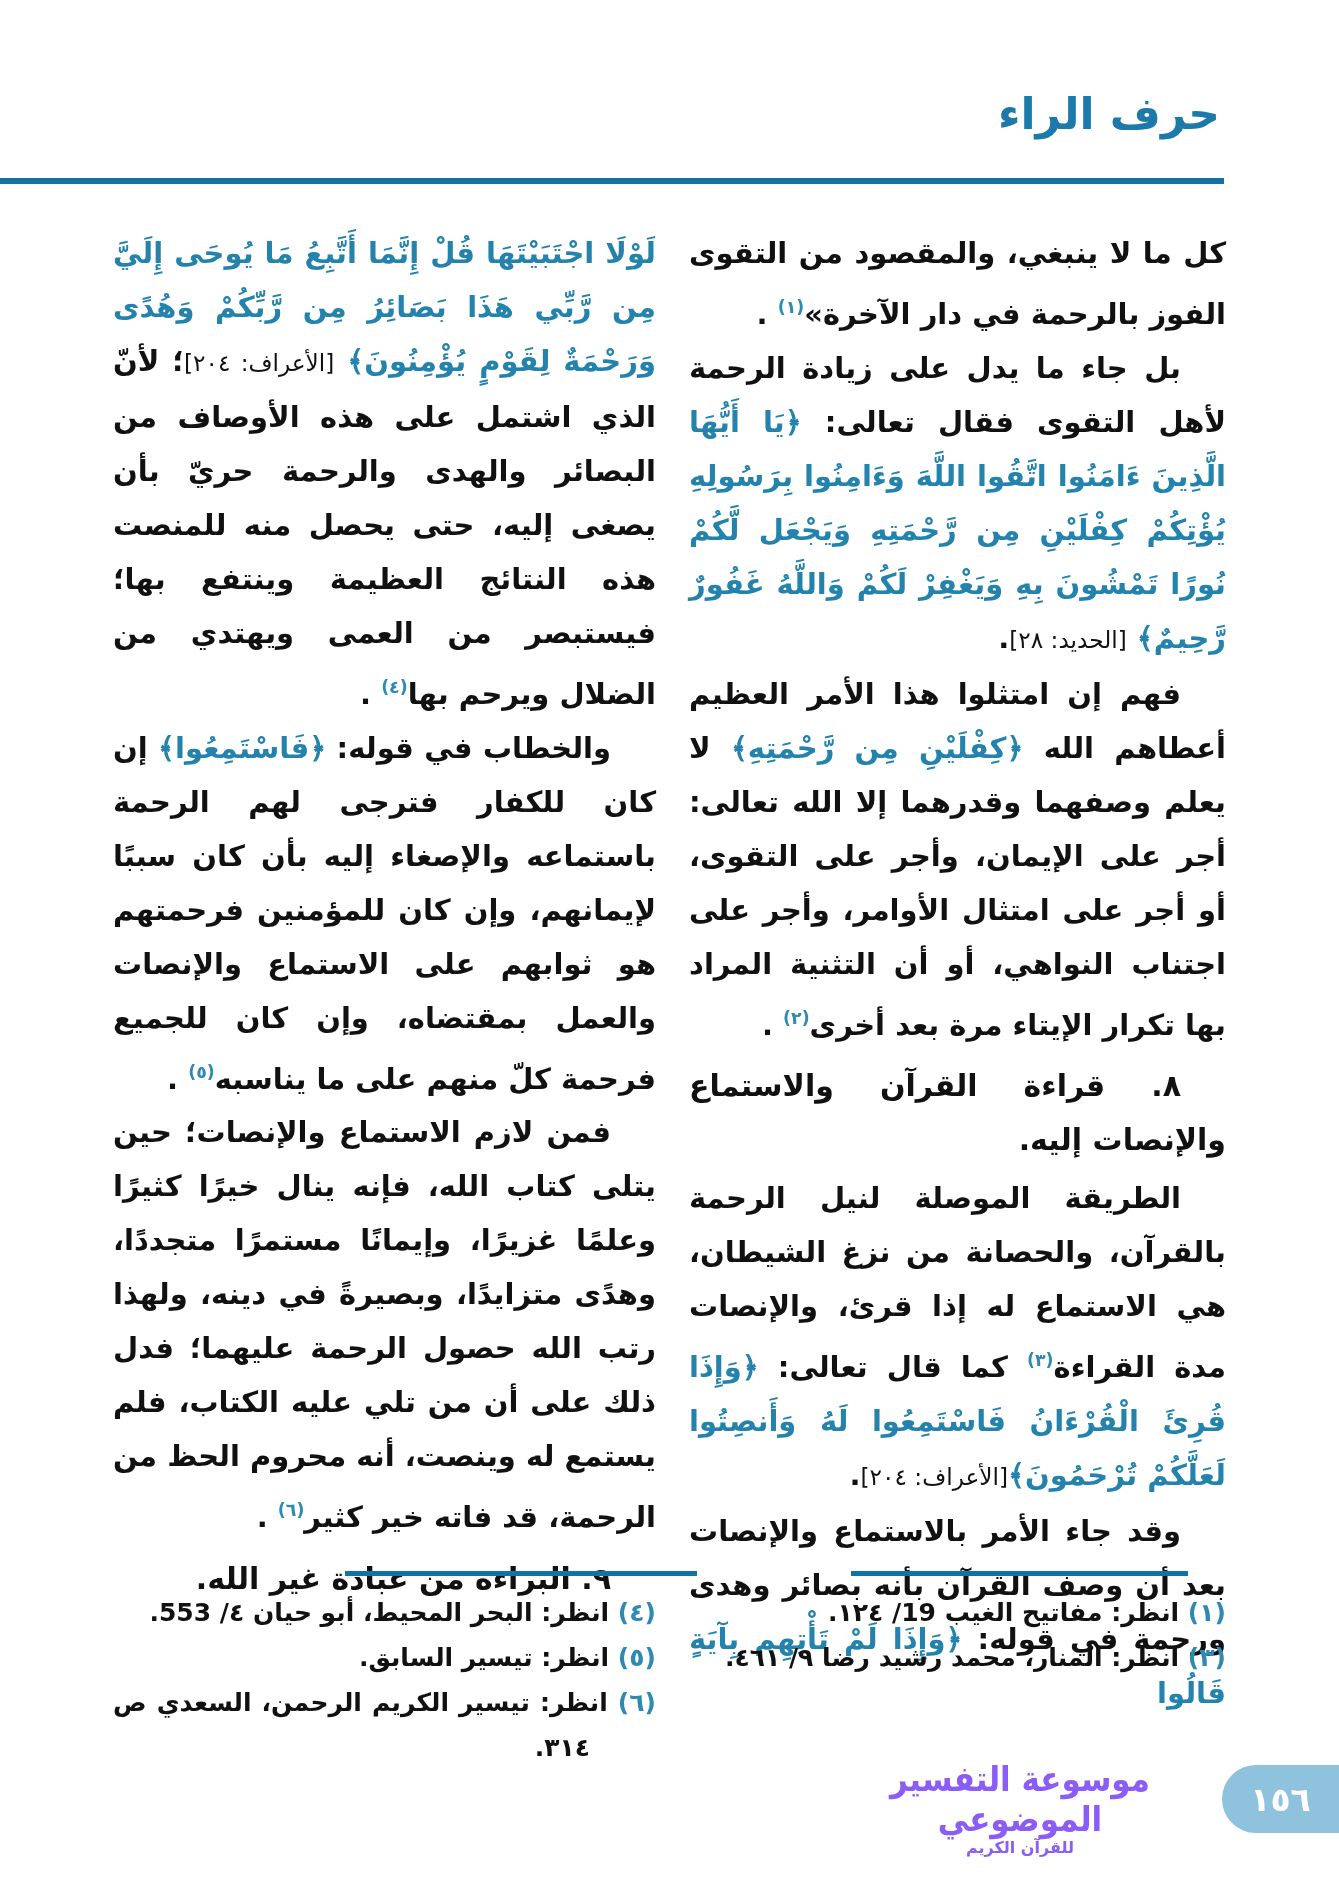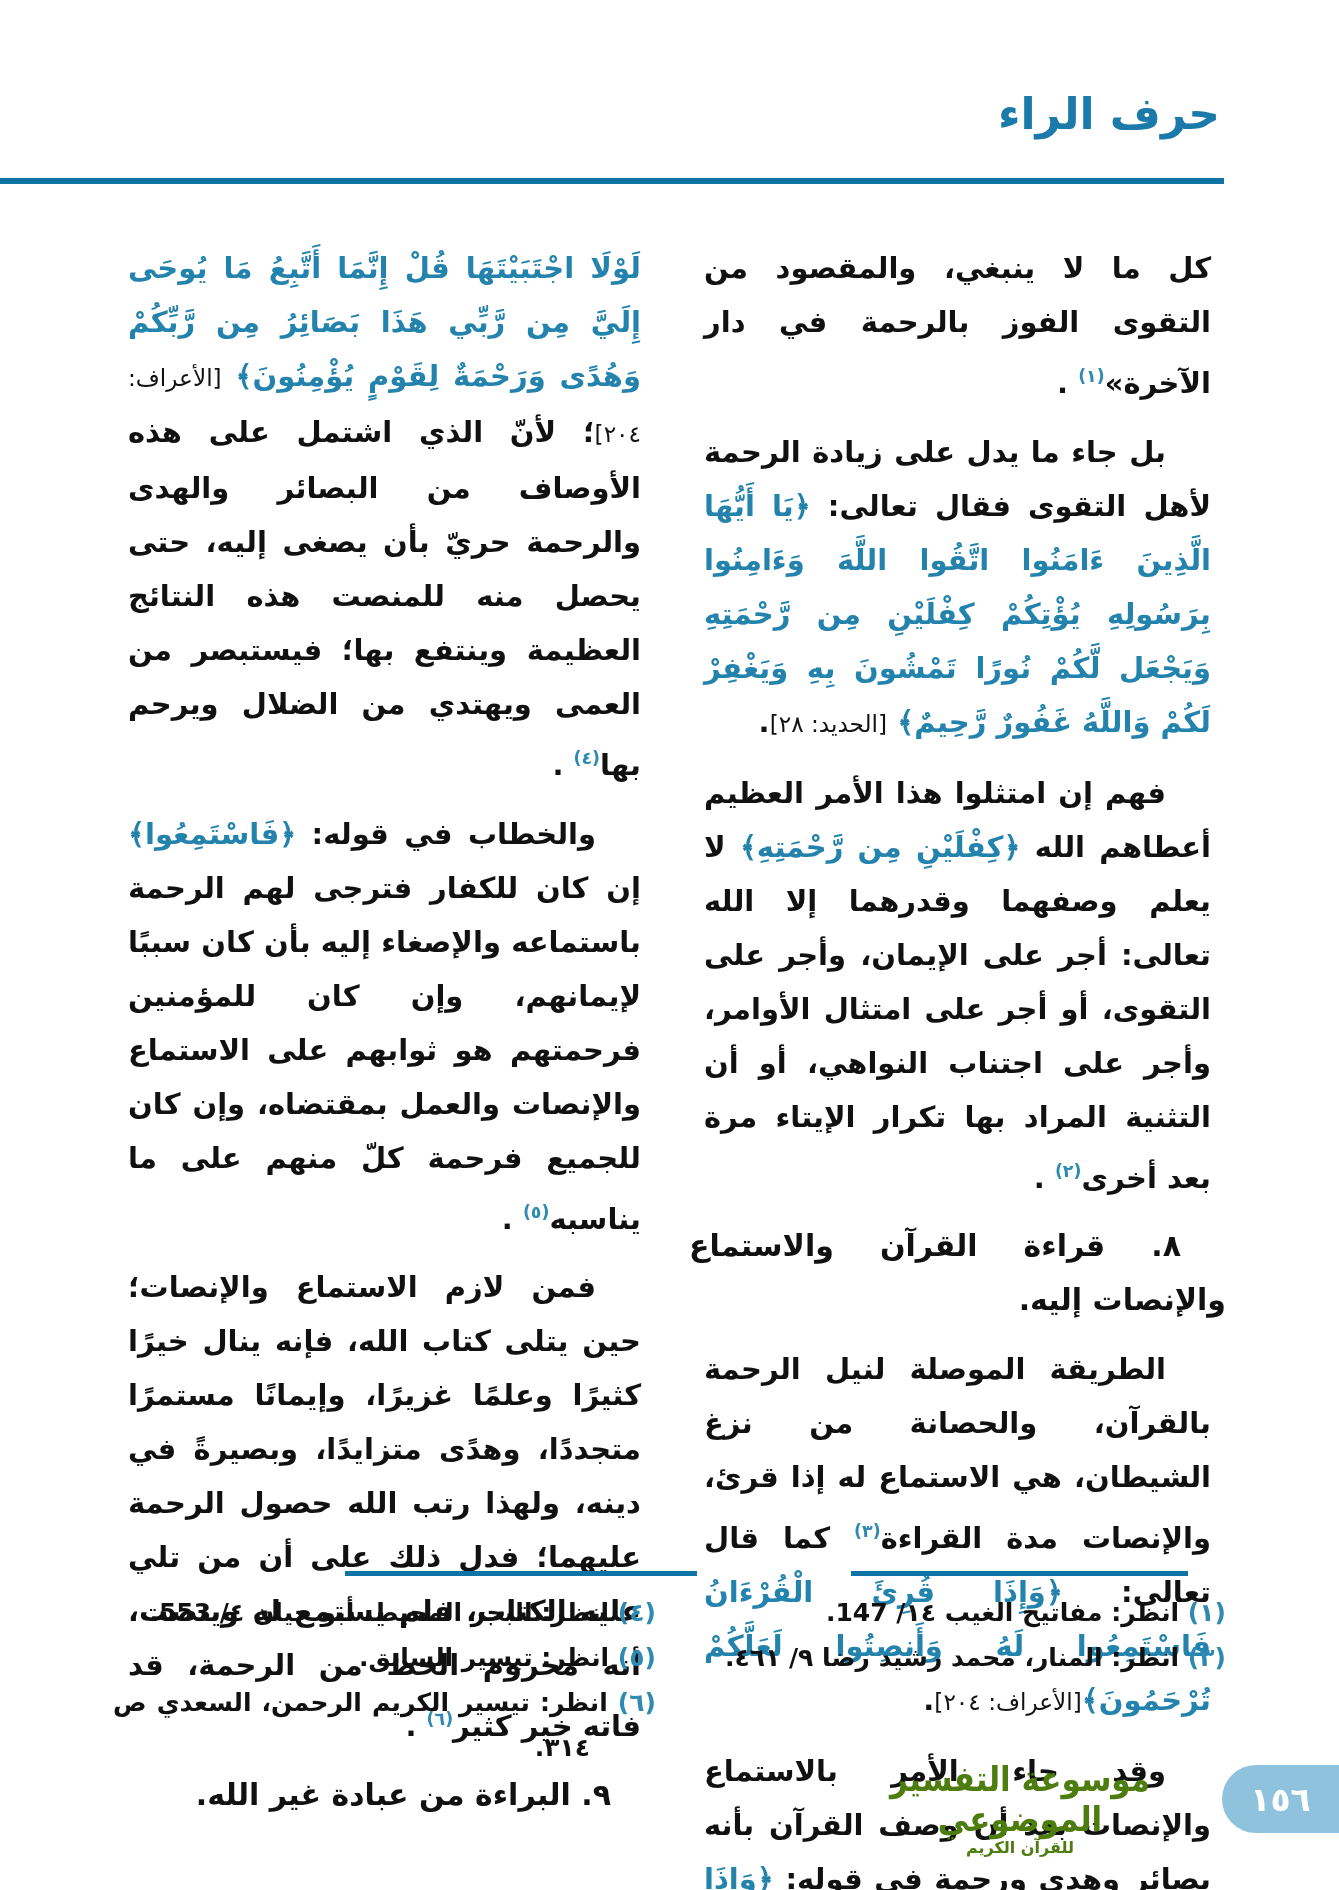--- a/index.html
+++ b/index.html
@@ -25,7 +25,7 @@
   .col-right{right:113px;width:537px;}
   .col-left{left:113px;width:543px;}
 
-  p{margin:15px;}
+  p{margin:0;}
   p.para{text-indent:45px;font-weight:bold;}
   p.para.cont{text-indent:0;}
   p.heading{margin:8px 0 4px;font-weight:bold;text-indent:45px;font-size:30px;}

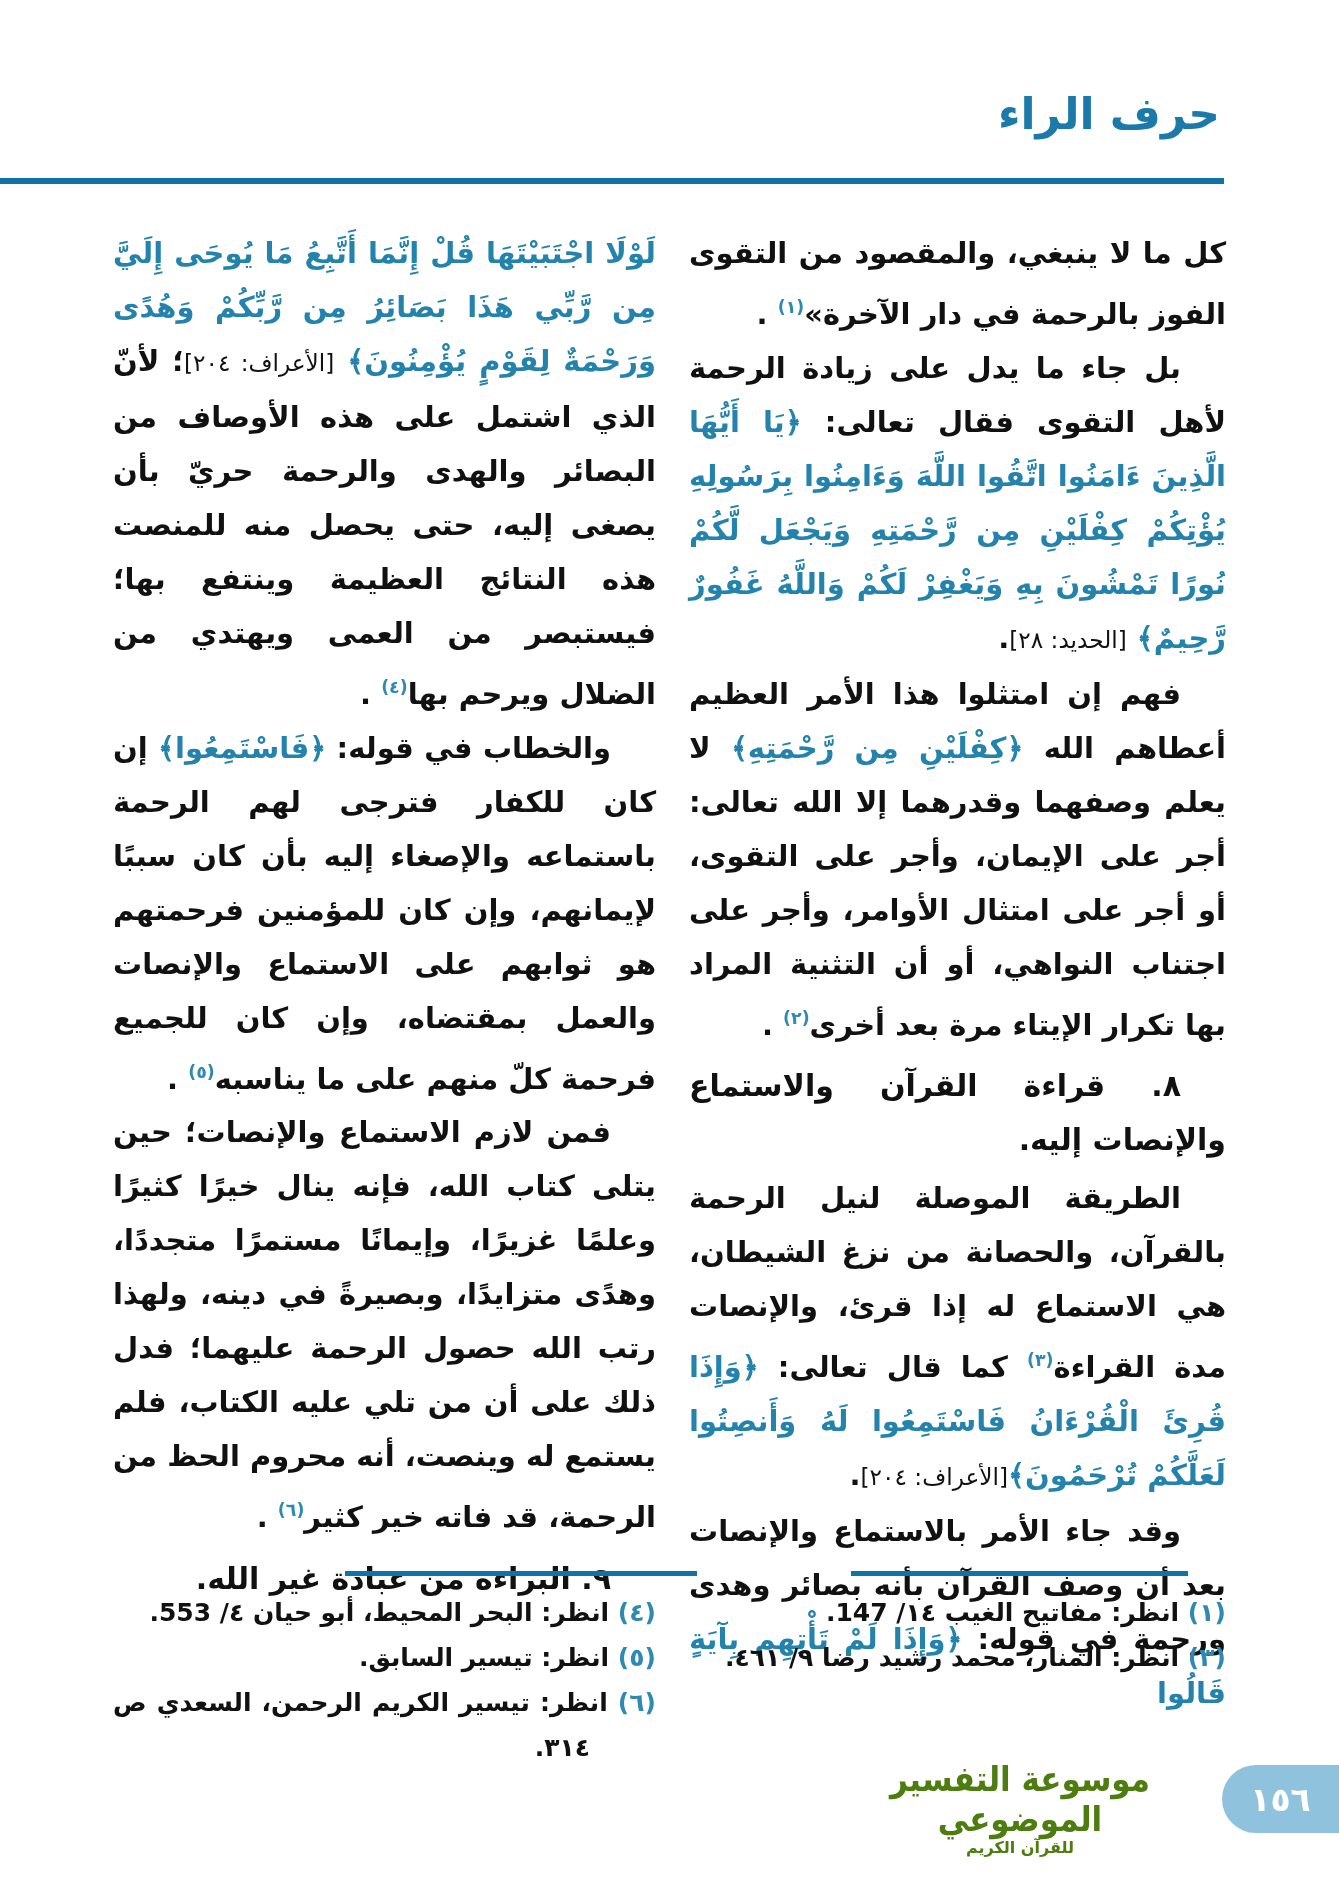--- a/index.html
+++ b/index.html
@@ -90,7 +90,7 @@
   <div class="fn-sep fn-sep-left"></div>
 
   <div class="footnotes fn-right" id="fn-right">
-      <p class="fn"><span class="fn-marker">(١)</span><span class="fn-text"> انظر: مفاتيح الغيب ١٤/ 147.</span></p>
+      <p class="fn"><span class="fn-marker">(١)</span><span class="fn-text"> انظر: مفاتيح الغيب 19/ ١٢٤.</span></p>
       <p class="fn"><span class="fn-marker">(٣)</span><span class="fn-text"> انظر: المنار، محمد رشيد رضا ٩/ ٤٦١.</span></p>
     </div>
   <div class="footnotes fn-left" id="fn-left">

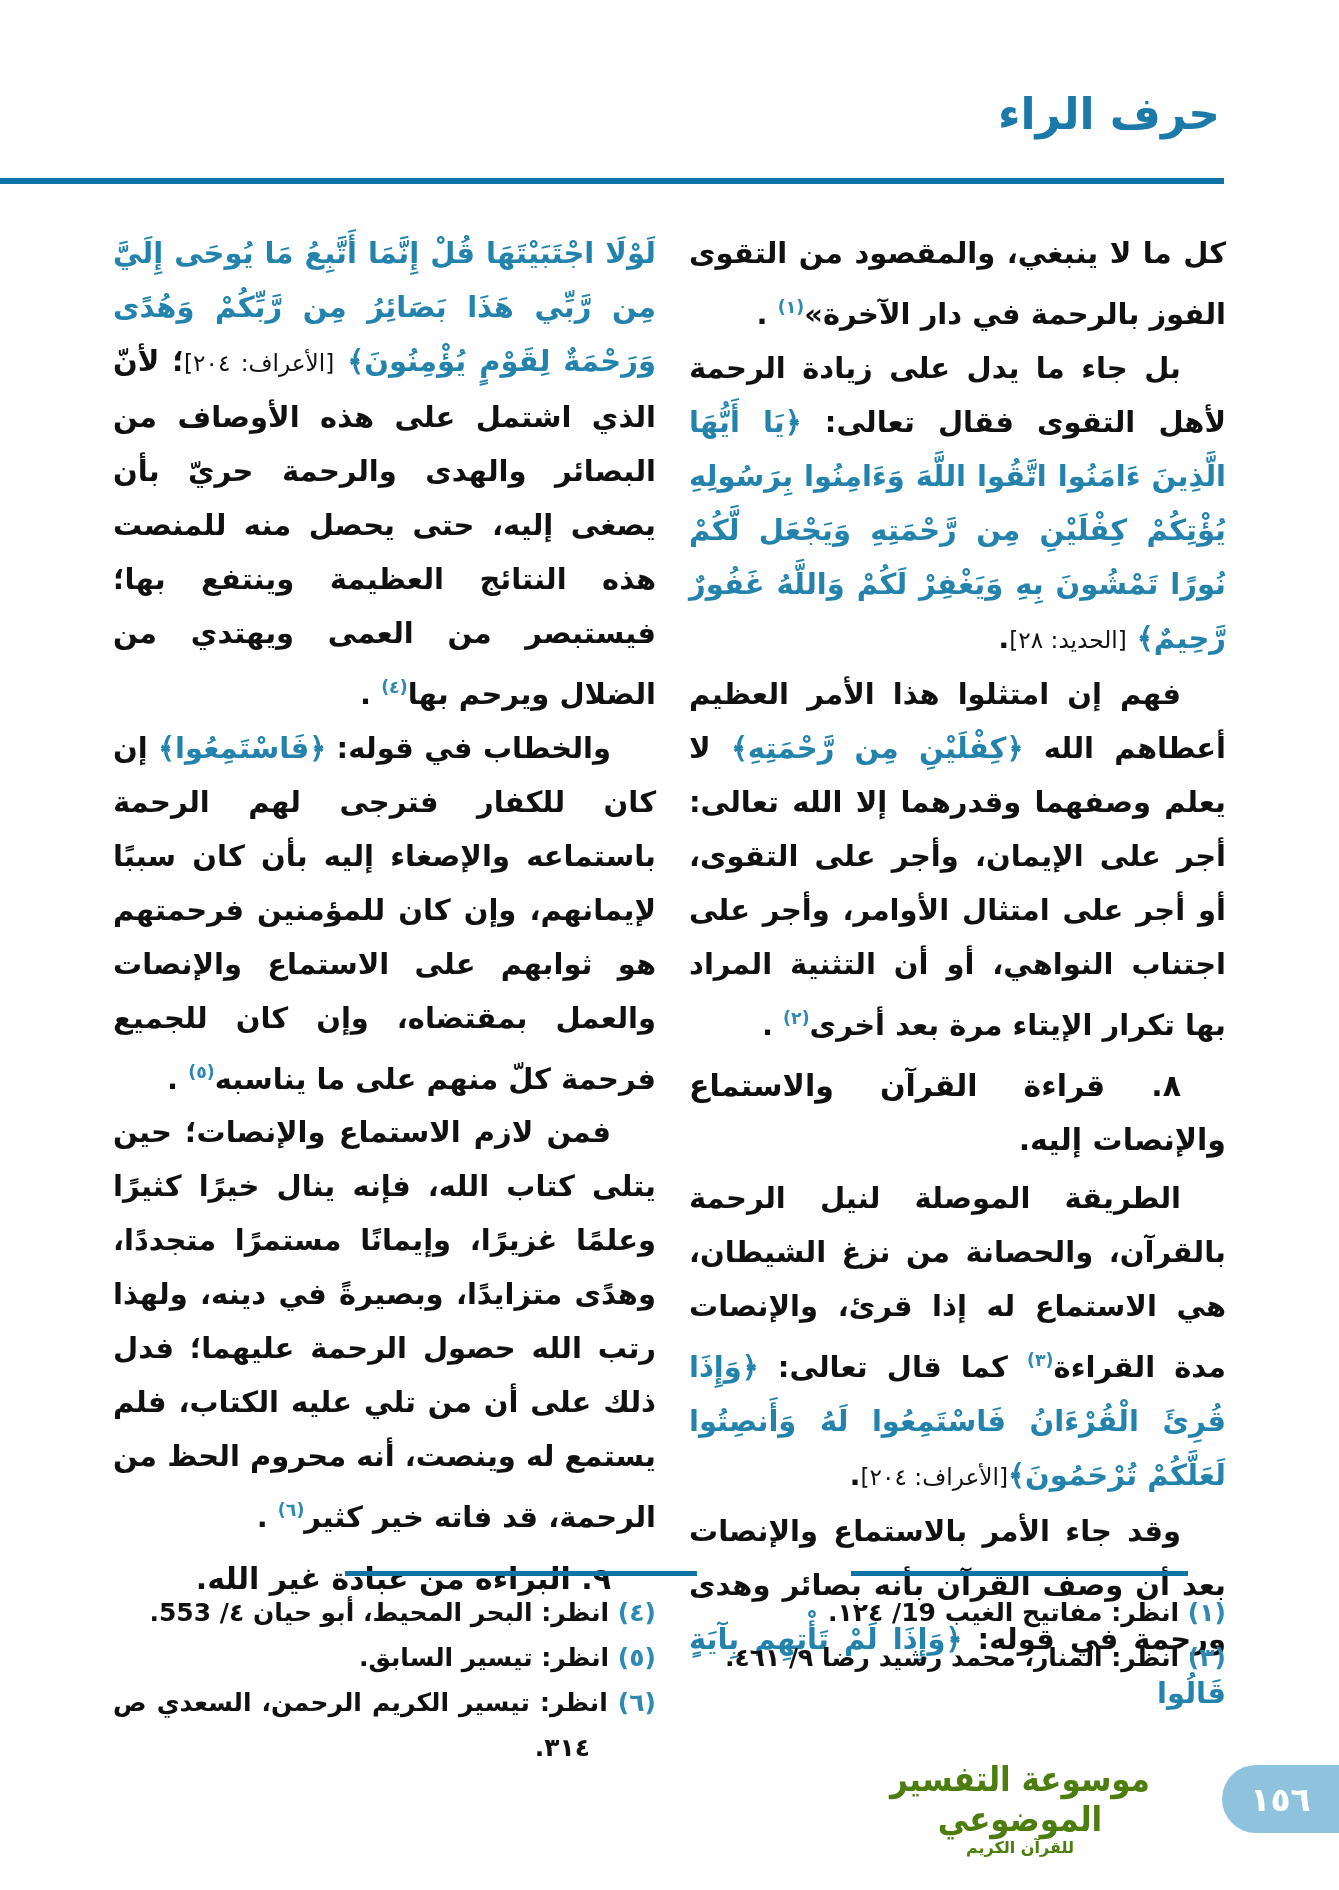--- a/index.html
+++ b/index.html
@@ -51,7 +51,7 @@
 
   .logo{
     position:absolute;top:1764px;left:860px;width:320px;
-    text-align:center;color:#4d7c0f;line-height:1.15;
+    text-align:center;color:#8b5cf6;line-height:1.15;
   }
   .logo-main{font-size:31px;font-weight:bold;transform:scaleY(1.12);}
   .logo-sub{font-size:16px;font-weight:bold;margin-top:4px;}

